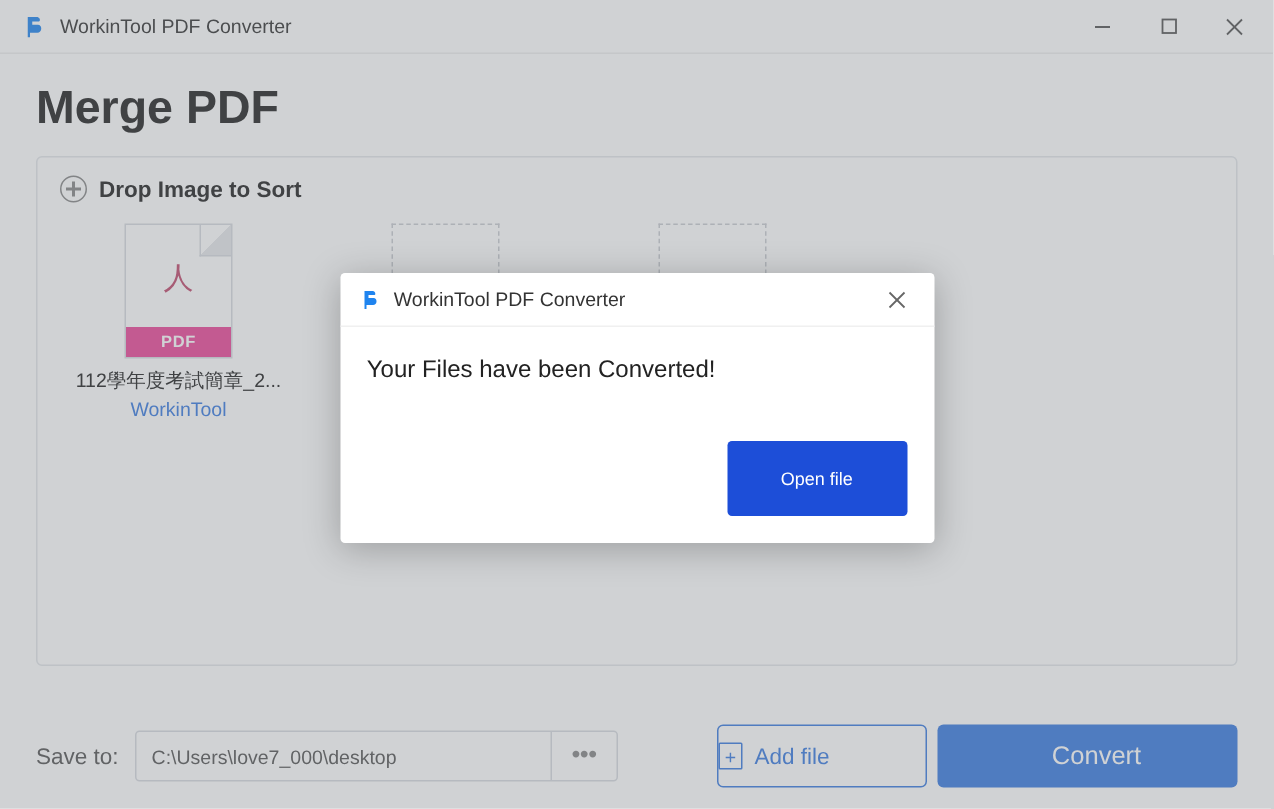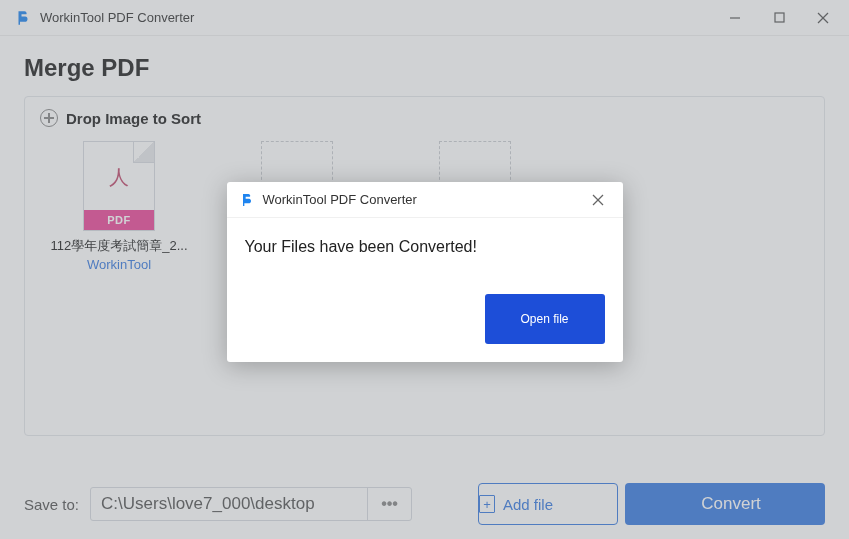--- a/index.html
+++ b/index.html
@@ -14,7 +14,7 @@
 
   
   .main { padding: 18px 24px 0 24px; height: calc(100% - 36px - 70px); }
-  .main h1 { font-size: 24px; font-weight: 700; color: #222; margin-bottom: 14px; }
+  .main h1 { font-size: 31px; font-weight: 700; color: #222; margin-bottom: 14px; }
   .drop-area { border: 1px solid #e3e6ea; border-radius: 4px; height: 340px; padding: 12px 15px; }
   .drop-header { display: flex; align-items: center; gap: 8px; font-weight: 700; font-size: 15px; color: #222; margin-bottom: 14px; }
   .drop-header .sort-icon { width: 18px; height: 18px; border: 1.5px solid #888; border-radius: 50%; display:flex; align-items:center; justify-content:center; position:relative; }

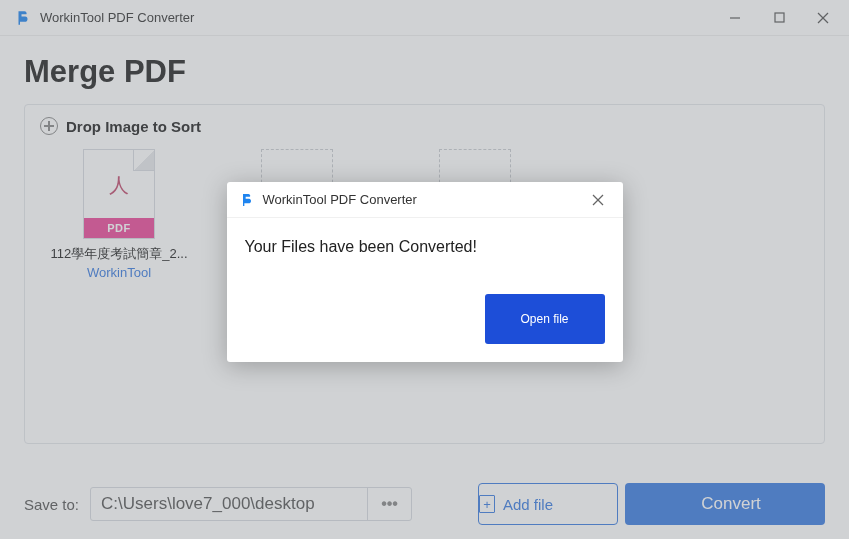--- a/index.html
+++ b/index.html
@@ -38,7 +38,7 @@
   .bottombar { position:absolute; bottom:0; left:0; right:0; height: 70px; display:flex; align-items:center; padding: 0 24px; gap: 7px; }
   .save-label { font-size: 15px; color: #555; margin-right: 4px; }
   .save-path-wrap { display:flex; border:1px solid #d8dbe0; border-radius:3px; height:34px; width: 322px; }
-  .save-path { flex:1; border:none; outline:none; padding:0 10px; font-size:17px; color:#555; background:transparent; }
+  .save-path { flex:1; border:none; outline:none; padding:0 10px; font-size:13px; color:#555; background:transparent; }
   .browse-btn { width:44px; border-left:1px solid #d8dbe0; display:flex; align-items:center; justify-content:center; color:#888; cursor:pointer; font-weight:700; }
   .spacer { flex:1; }
   .addfile-btn { width:140px; height:42px; border:1.5px solid #3a7be0; border-radius:4px; color:#3a7be0; background:#fff; display:flex; align-items:center; gap:8px; font-size:15px; cursor:pointer; }

